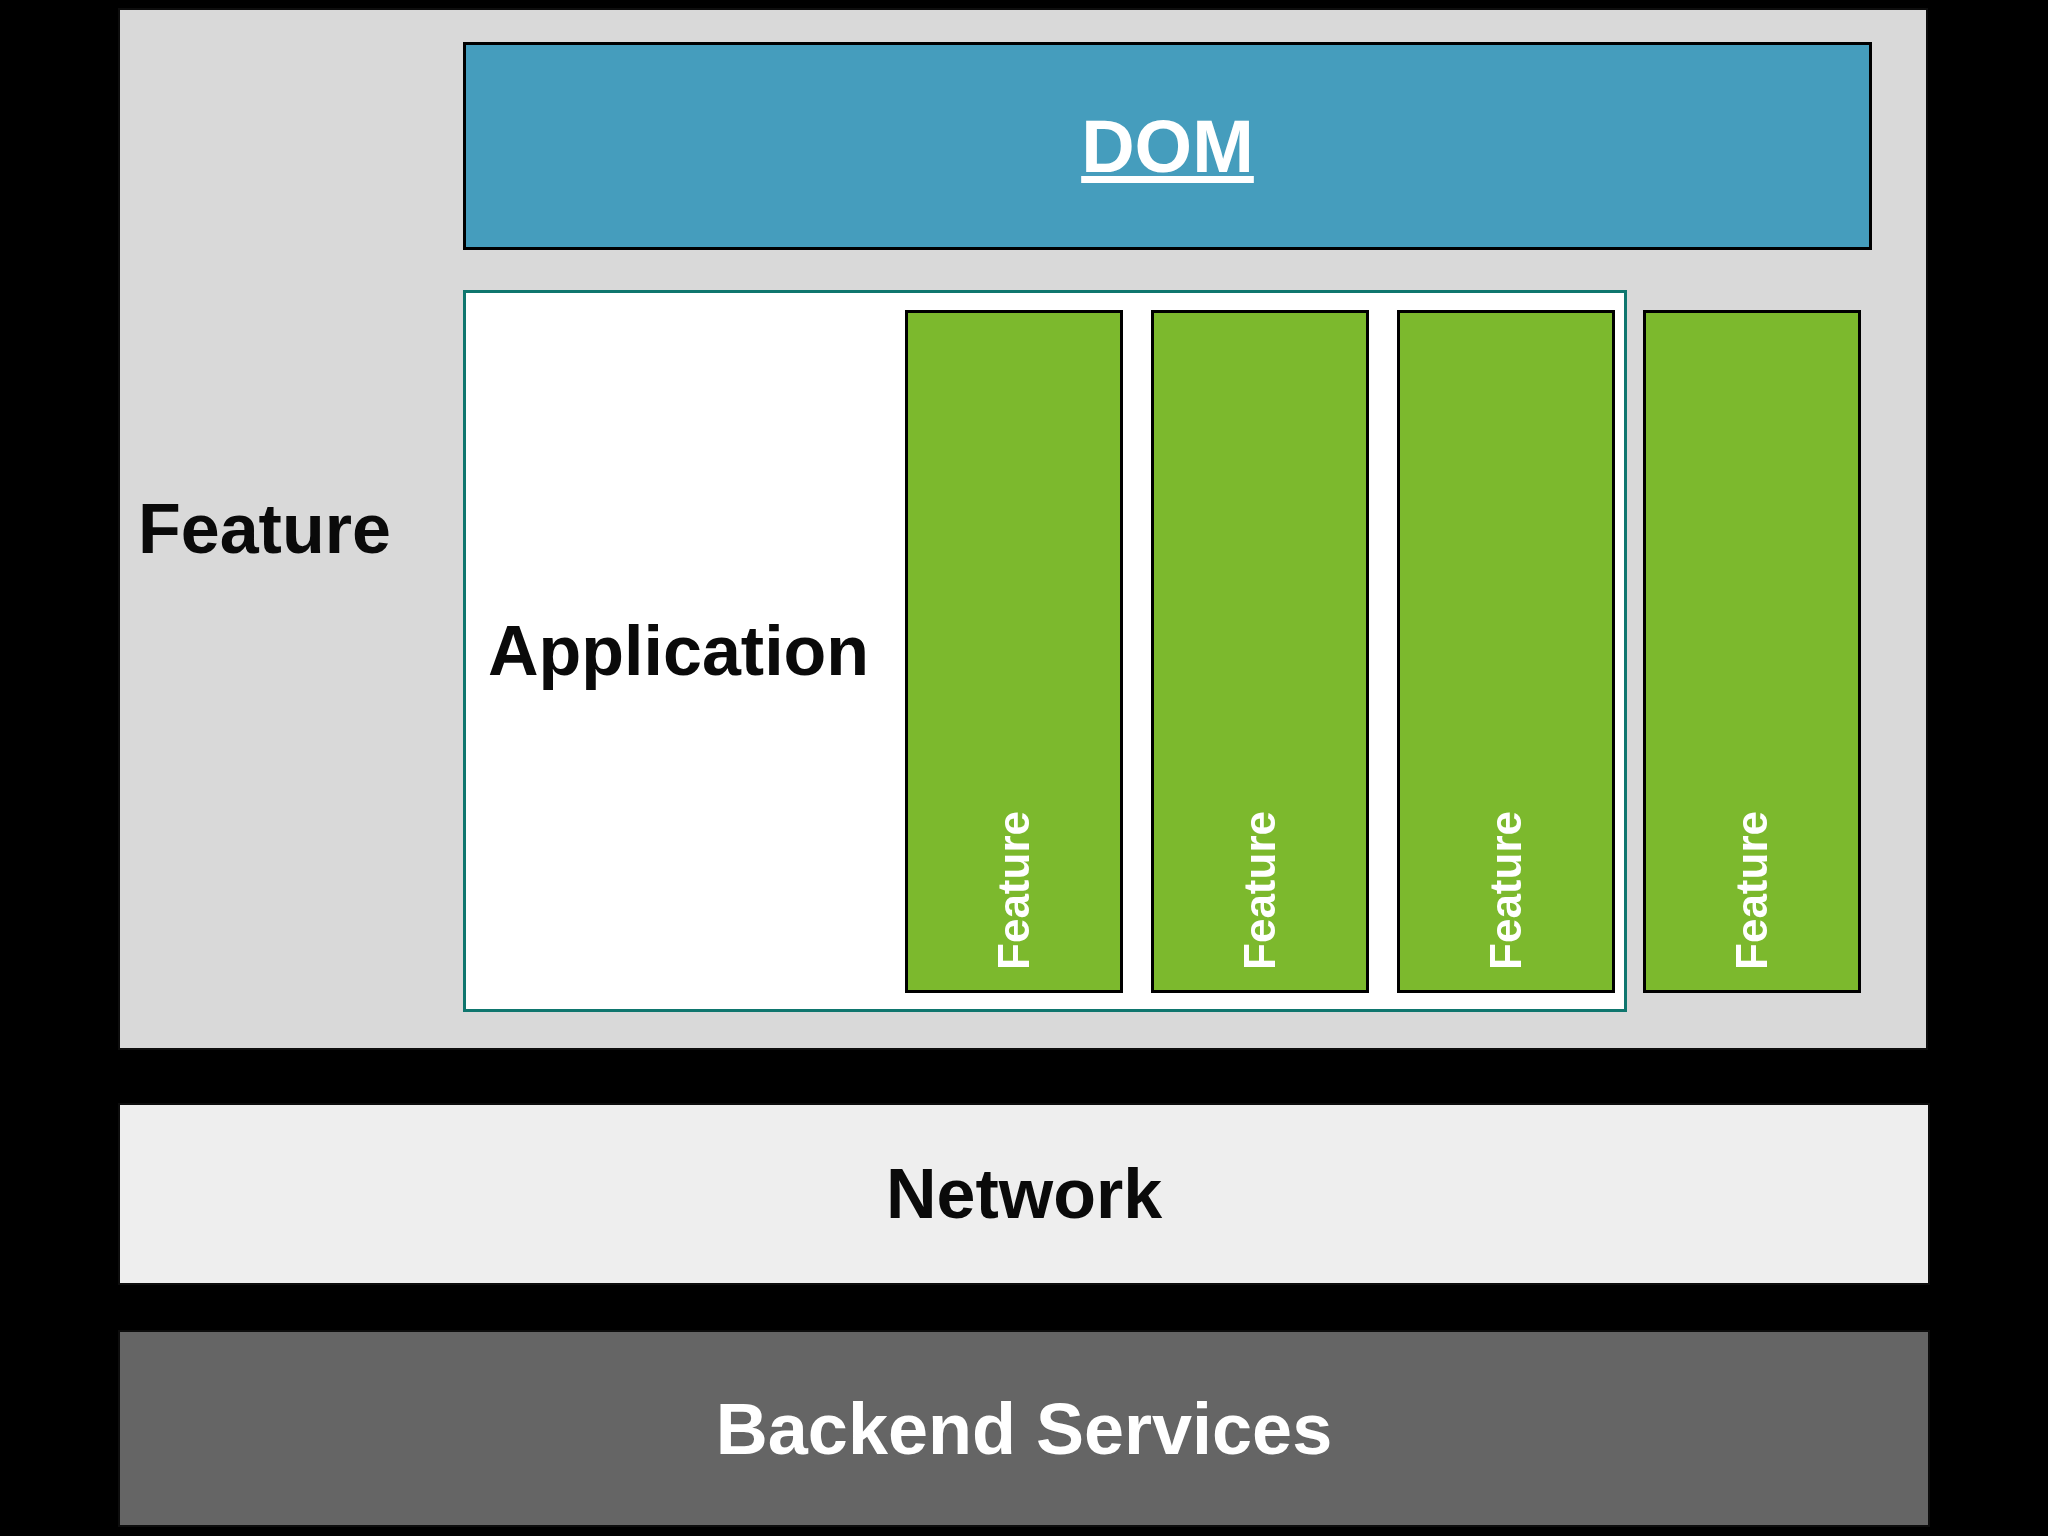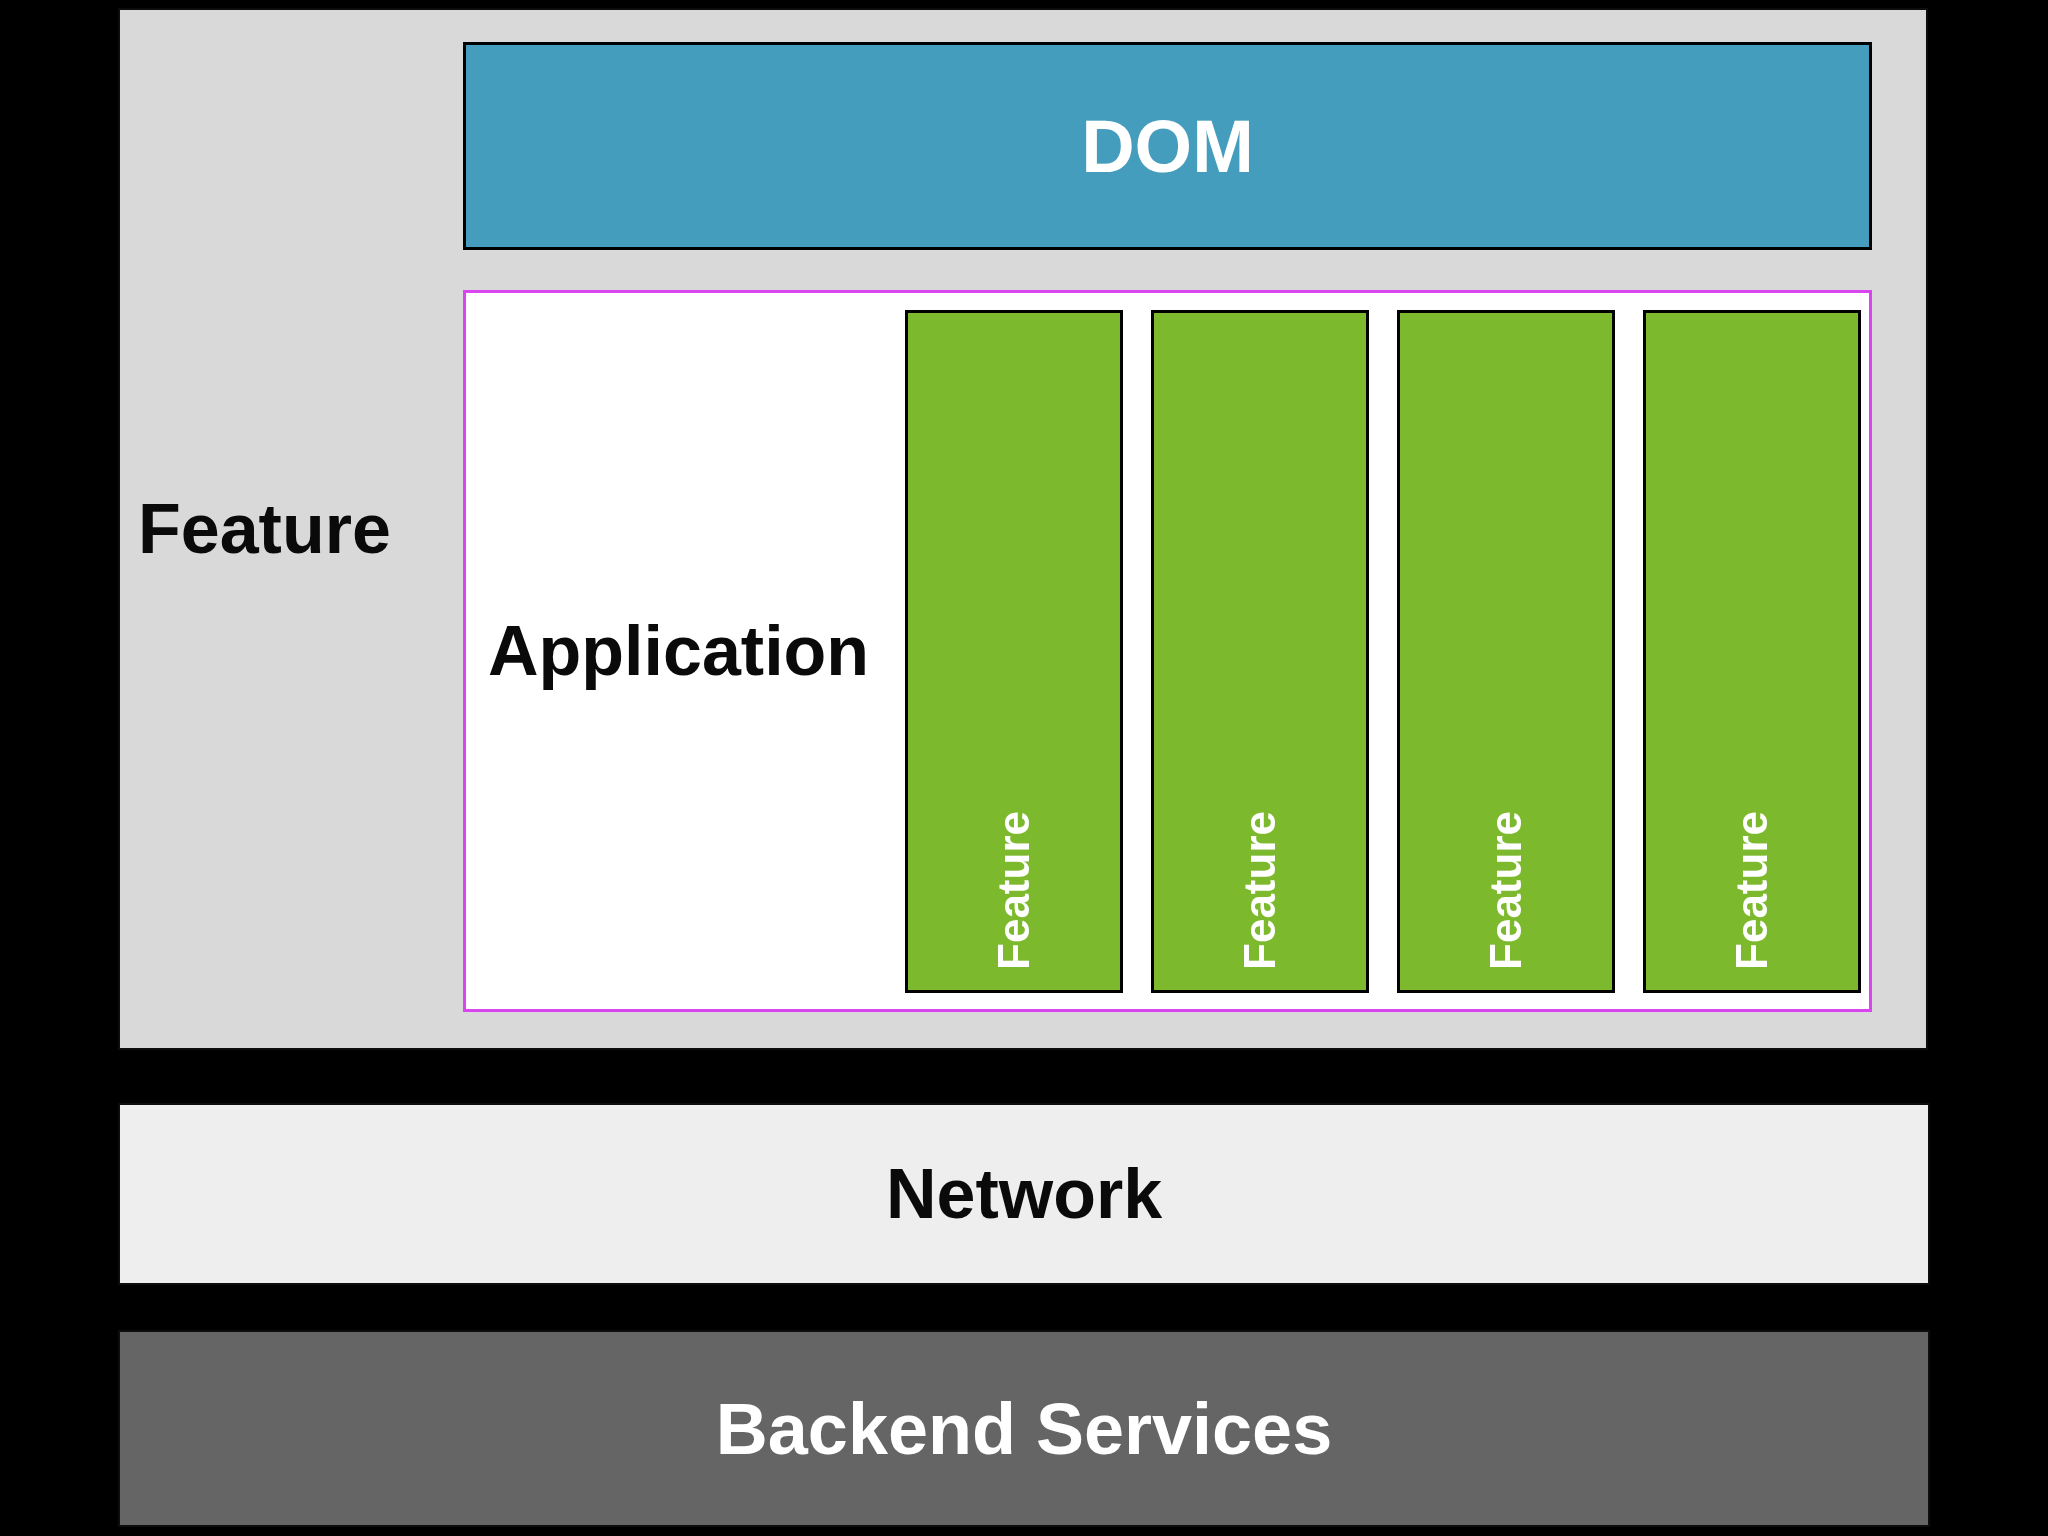--- a/index.html
+++ b/index.html
@@ -59,6 +59,7 @@
   .dom-label {
     font-size: 74px;
     color: var(--label-light);
+    text-decoration: underline;
   }
 
   

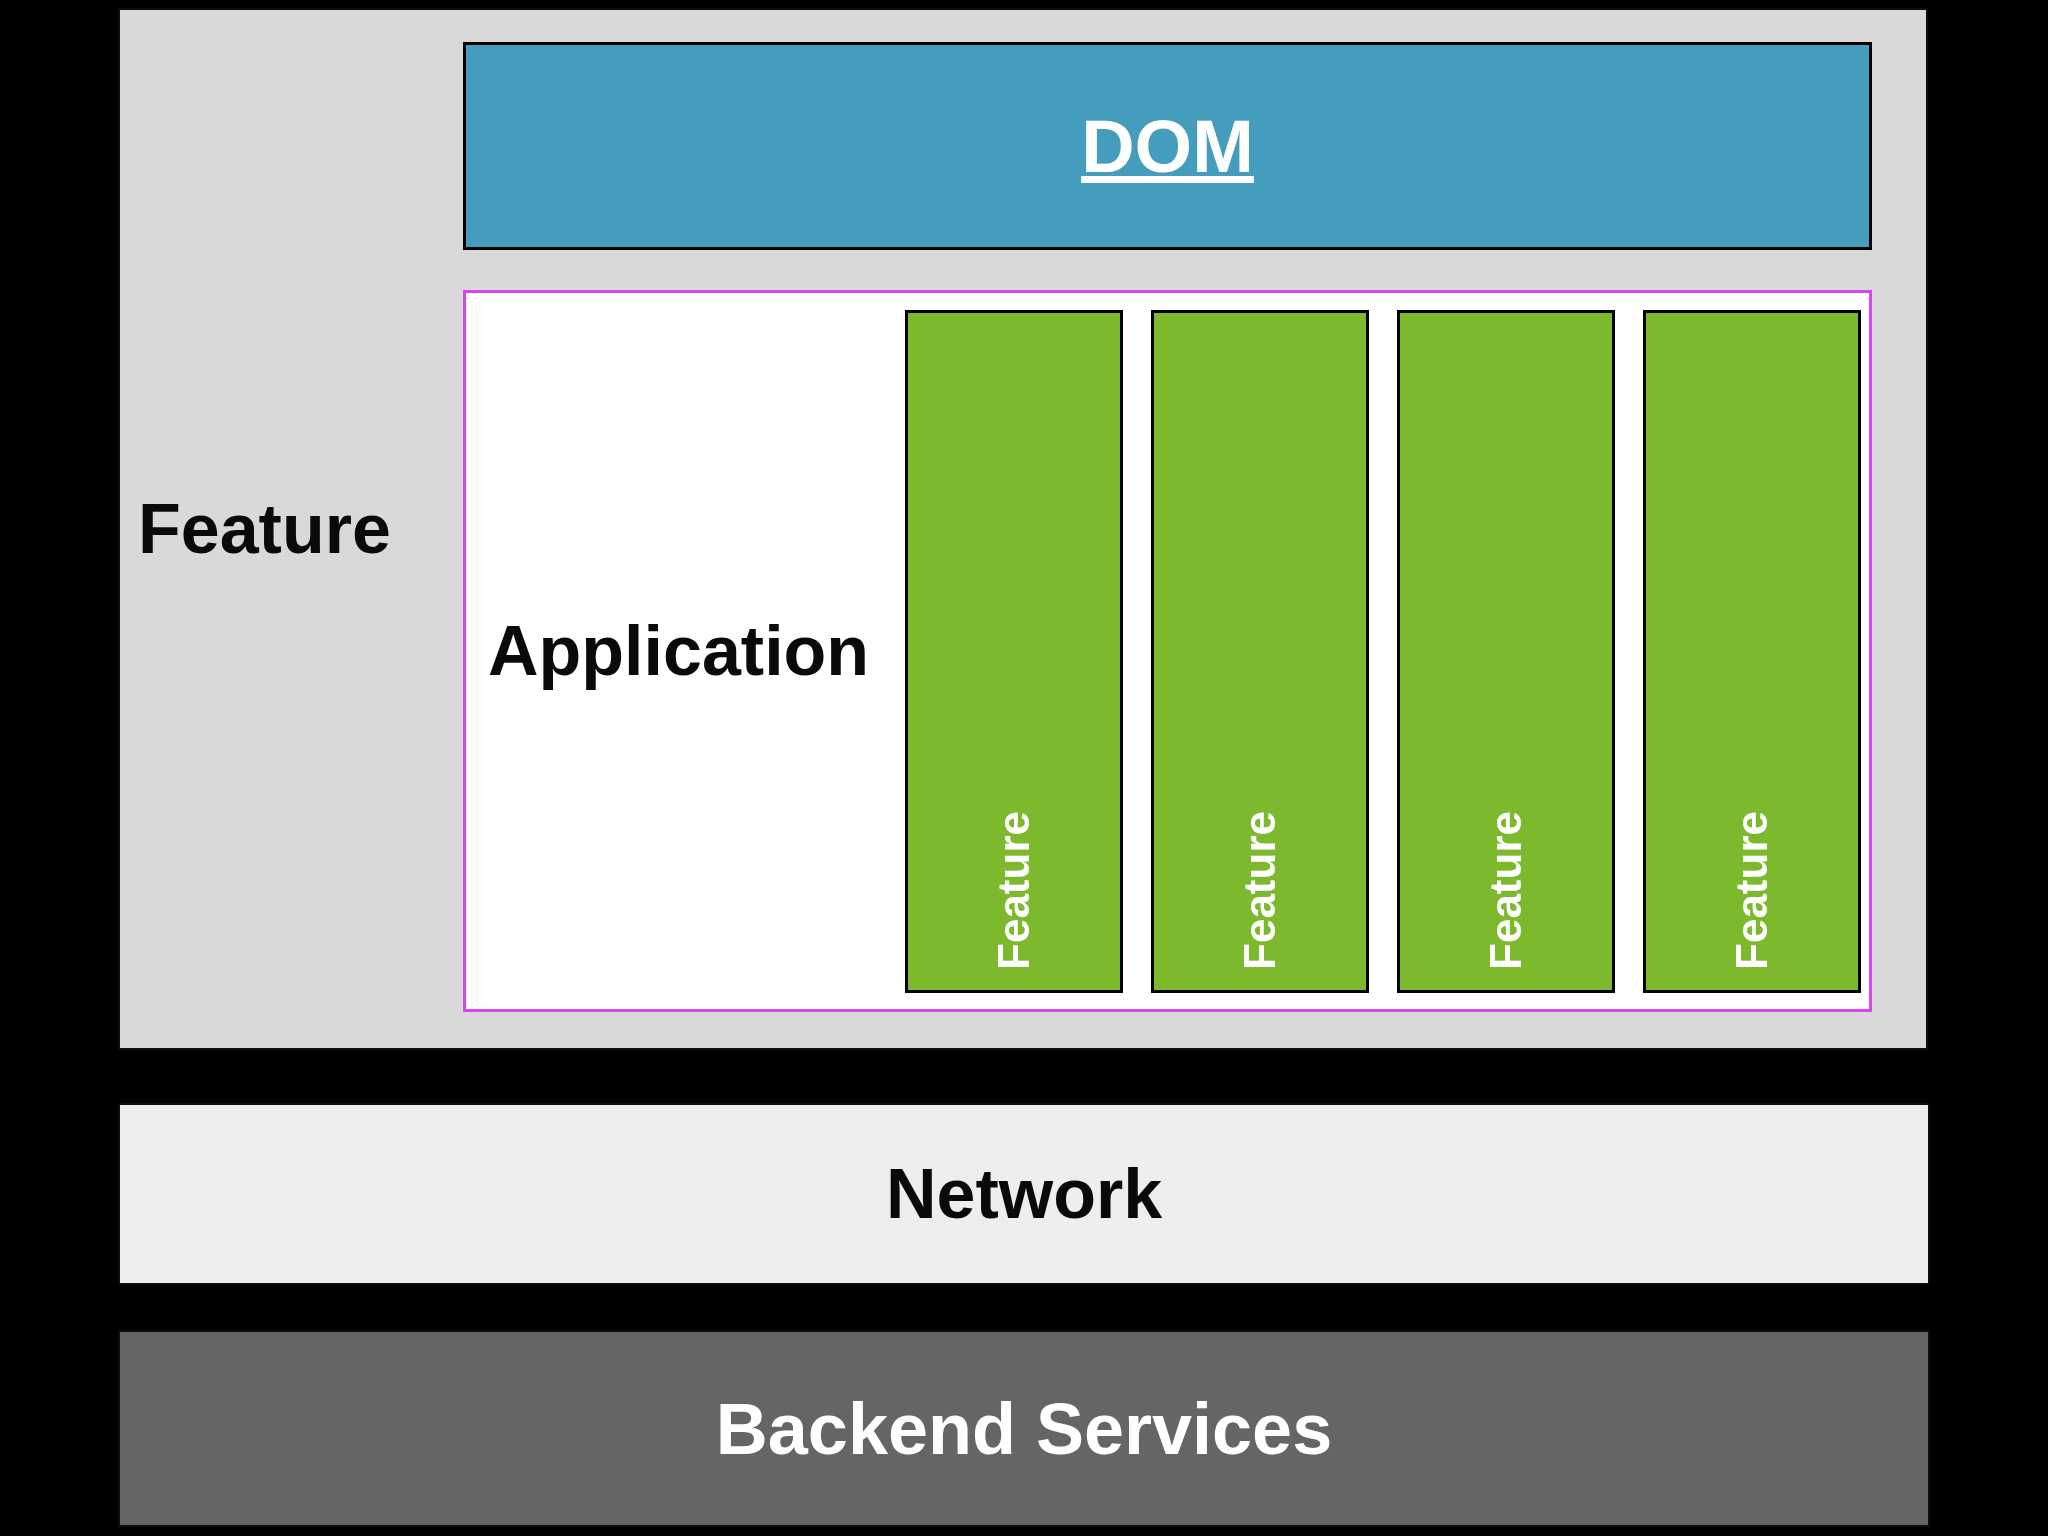--- a/index.html
+++ b/index.html
@@ -66,9 +66,9 @@
   .app-box {
     position: absolute;
     left: 343px; top: 280px;
-    width: 1409px; height: 722px;
+    width: 1164px; height: 722px;
     background: var(--app-bg);
-    border: 3px solid #d946ef;
+    border: 3px solid #0f766e;
   }
   .app-label {
     position: absolute;

